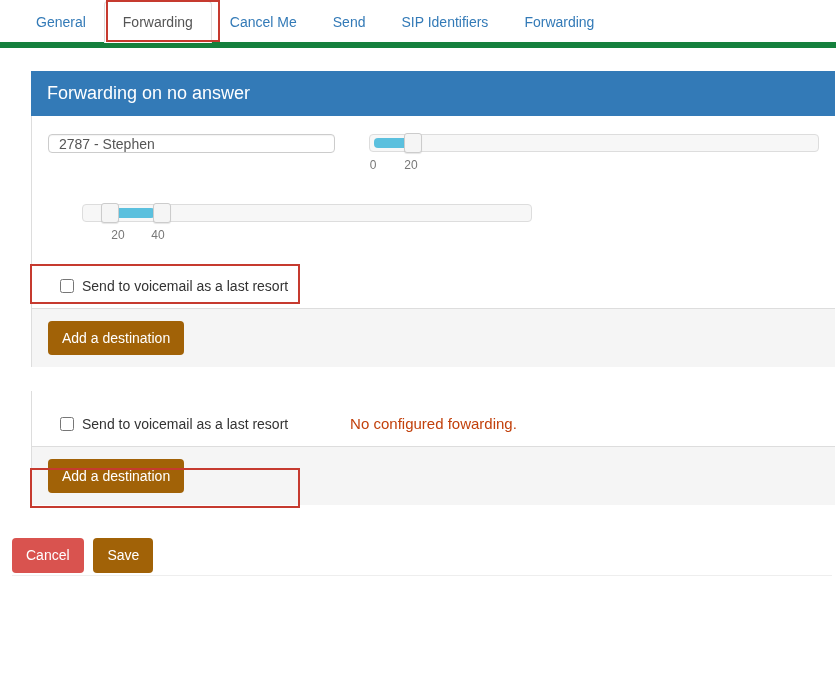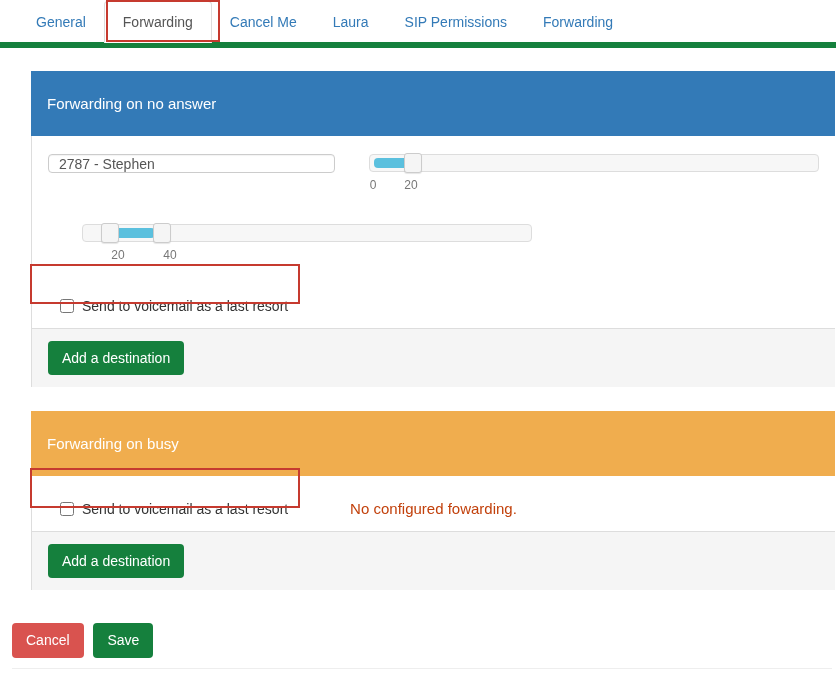--- a/index.html
+++ b/index.html
@@ -178,7 +178,7 @@
     <div class="tab">General</div>
     <div class="tab active">Forwarding</div>
     <div class="tab">Cancel Me</div>
-    <div class="tab">Laura</div>
+    <div class="tab">Send</div>
     <div class="tab">SIP Permissions</div>
     <div class="tab">Forwarding</div>
   </div>

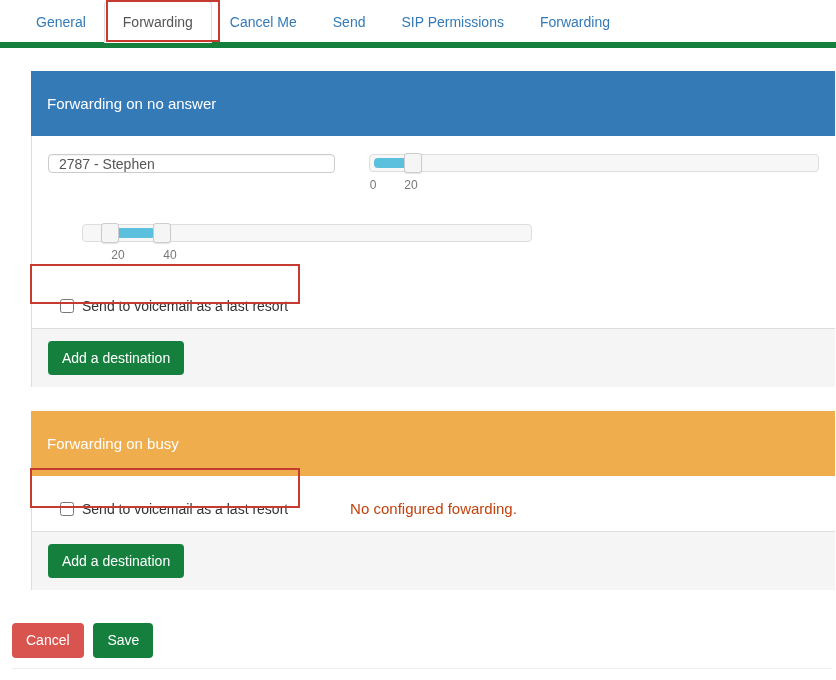--- a/index.html
+++ b/index.html
@@ -179,7 +179,7 @@
     <div class="tab active">Forwarding</div>
     <div class="tab">Cancel Me</div>
     <div class="tab">Send</div>
-    <div class="tab">SIP Permissions</div>
+    <div class="tab">SIP Identifiers</div>
     <div class="tab">Forwarding</div>
   </div>
 

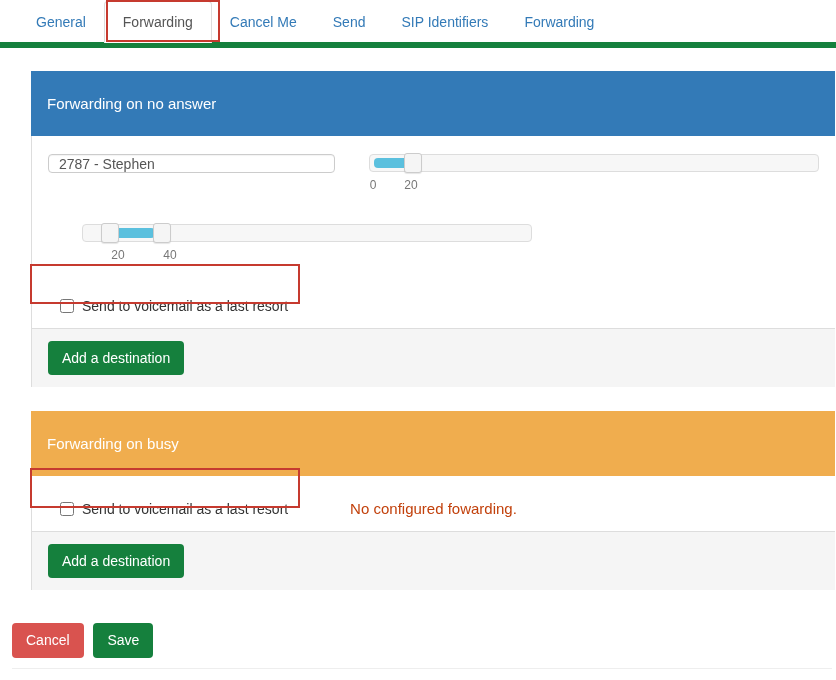--- a/index.html
+++ b/index.html
@@ -51,8 +51,8 @@
   }
   .panel-header {
     color: #fff;
-    padding: 24px 16px;
-    font-size: 15px;
+    padding: 12px 16px;
+    font-size: 18px;
   }
   .panel-blue .panel-header { background: #337ab7; }
   .panel-orange .panel-header { background: #f0ad4e; }

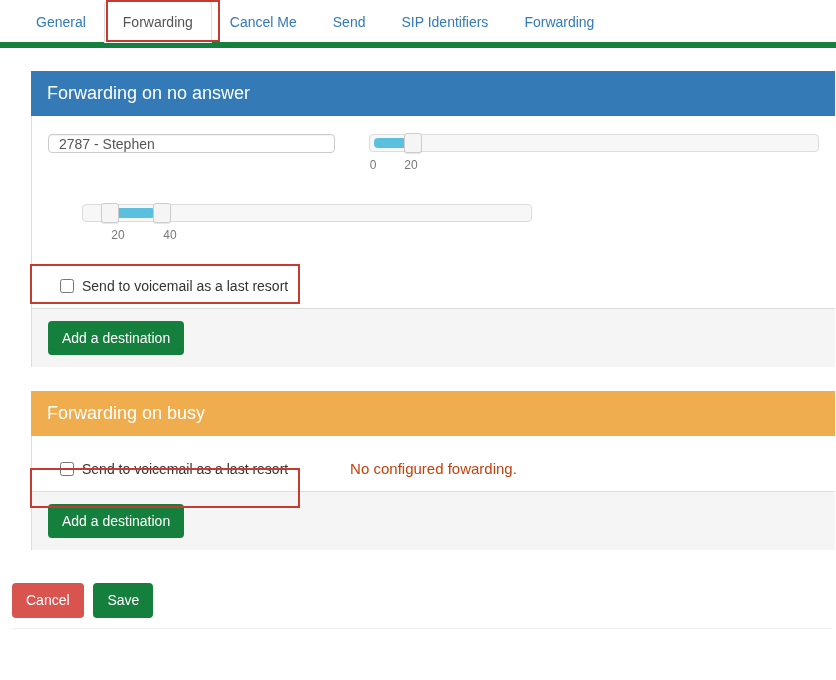--- a/index.html
+++ b/index.html
@@ -212,7 +212,7 @@
           </div>
           <div class="slider-ticks">
             <span class="slider-tick" style="left:36px;">20</span>
-            <span class="slider-tick" style="left:88px;text-align:right;">40</span>
+            <span class="slider-tick" style="left:76px;text-align:right;">40</span>
           </div>
         </div>
       </div>

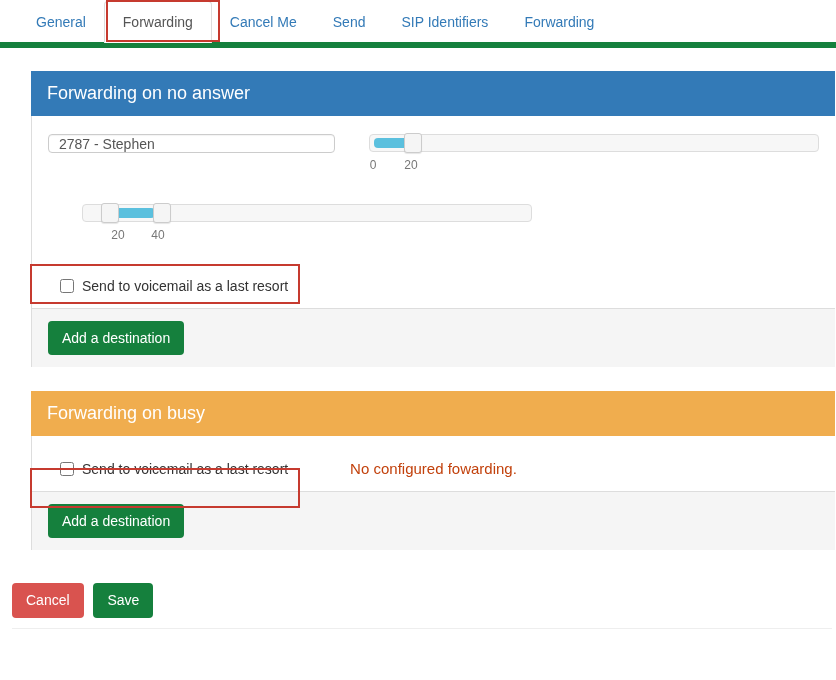--- a/index.html
+++ b/index.html
@@ -146,7 +146,7 @@
     cursor: pointer;
     line-height: 1.3;
   }
-  .btn-green { background: #15803d; }
+  .btn-green { background: #a16207; }
   .btn-red { background: #d9534f; }
   .no-config {
     text-align: center;

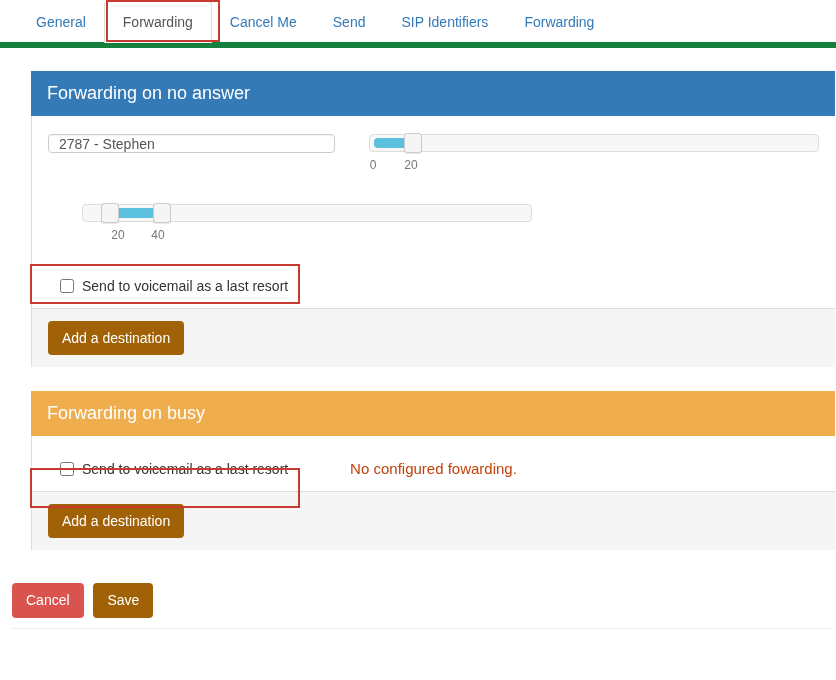--- a/index.html
+++ b/index.html
@@ -227,7 +227,6 @@
   </div>
 
   <div class="panel panel-orange">
-    <div class="panel-header">Forwarding on busy</div>
     <div class="panel-body">
       <div class="no-config">No configured fowarding.</div>
       <div class="checkbox-row" style="margin-top:-34px;">

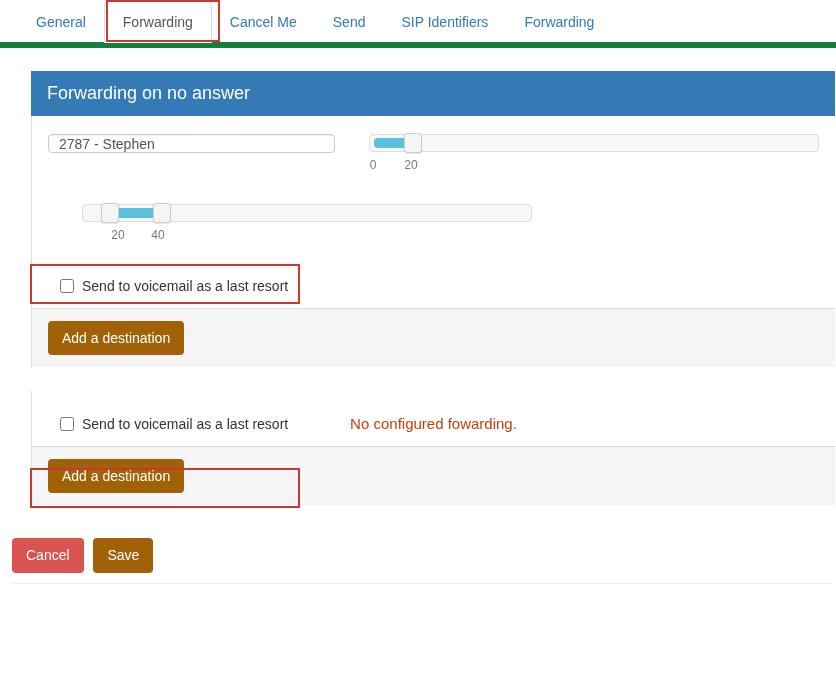--- a/index.html
+++ b/index.html
@@ -156,7 +156,7 @@
   }
   .bottom-actions {
     margin: 32px 0 0 12px;
-    padding-bottom: 10px;
+    padding-bottom: 2px;
     width: 820px;
     border-bottom: 1px solid #eee;
   }

